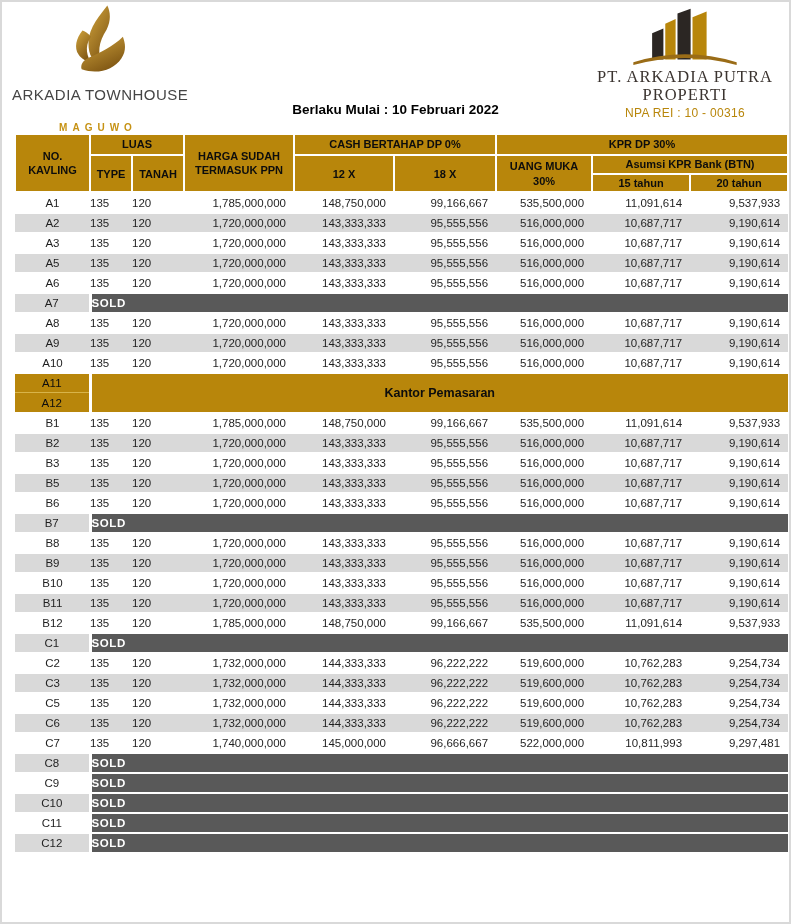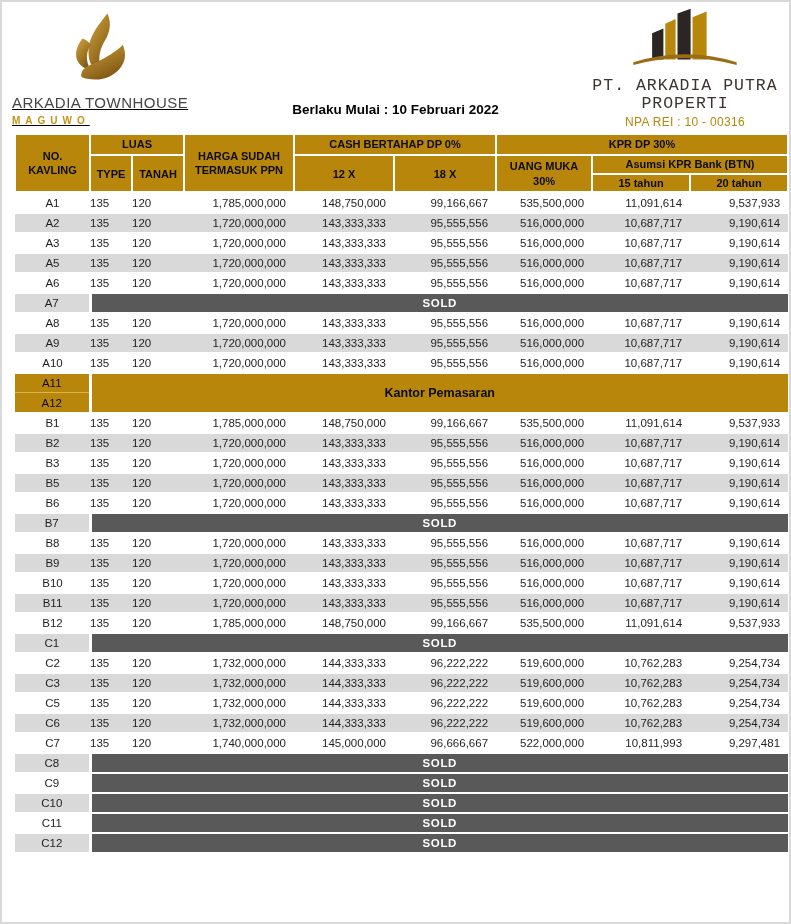--- a/index.html
+++ b/index.html
@@ -26,8 +26,8 @@
     font-size:13.5px;font-weight:700;color:#000;}
   .logo-right{position:absolute;right:4px;top:3px;width:200px;text-align:center;}
   .logo-right svg{display:block;margin:0 auto;}
-  .logo-right .company{font-family:Liberation Mono, monospace;font-size:16.5px;color:#3b3430;
-    letter-spacing:1px;line-height:1.1;margin-top:10px;}
+  .logo-right .company{font-family:Liberation Serif, serif;font-size:16.5px;color:#3b3430;
+    letter-spacing:1px;line-height:1.1;margin-top:1px;}
   .logo-right .npa{font-size:12px;font-weight:400;color:var(--gold);margin-top:2px;letter-spacing:.3px;}
   
   table{border-collapse:collapse;table-layout:fixed;width:773px;margin-left:12px;}

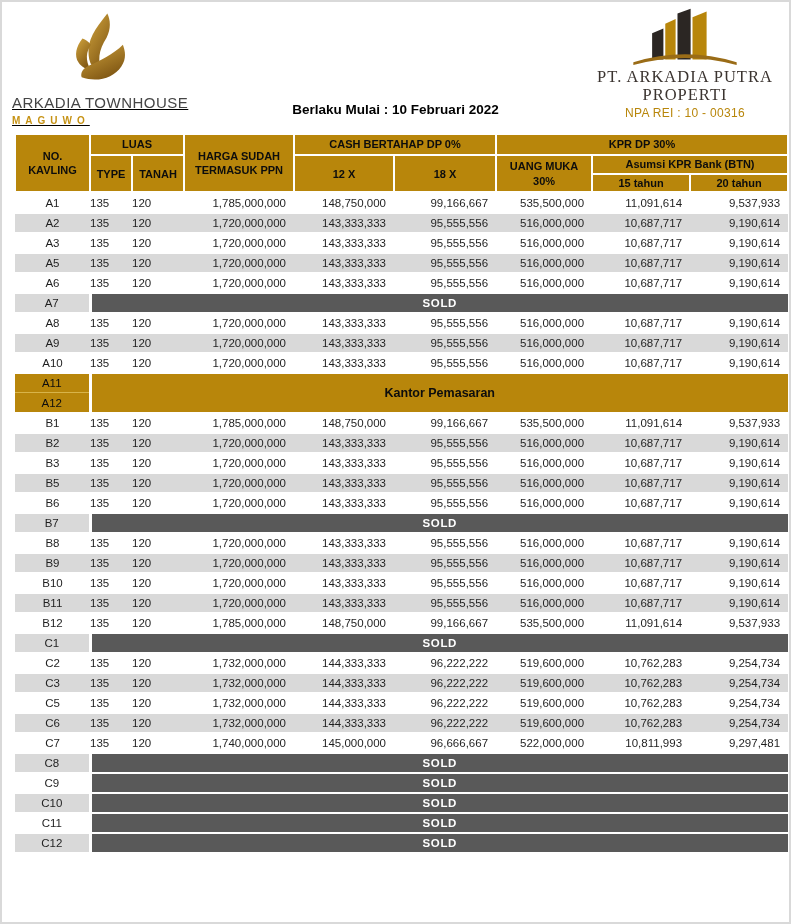--- a/index.html
+++ b/index.html
@@ -18,7 +18,7 @@
   }
   
   .banner{position:relative;height:131px;}
-  .logo-left{position:absolute;left:10px;top:10px;width:172px;text-decoration:underline;}
+  .logo-left{position:absolute;left:10px;top:2px;width:172px;text-align:center;}
   .logo-left svg{display:block;margin:0 auto;}
   .logo-left .ttl{font-size:15px;color:#454545;letter-spacing:.5px;white-space:nowrap;margin-top:-2px;}
   .logo-left .sub{font-size:10px;font-weight:700;color:var(--brand-gold);letter-spacing:5px;margin-top:4px;}

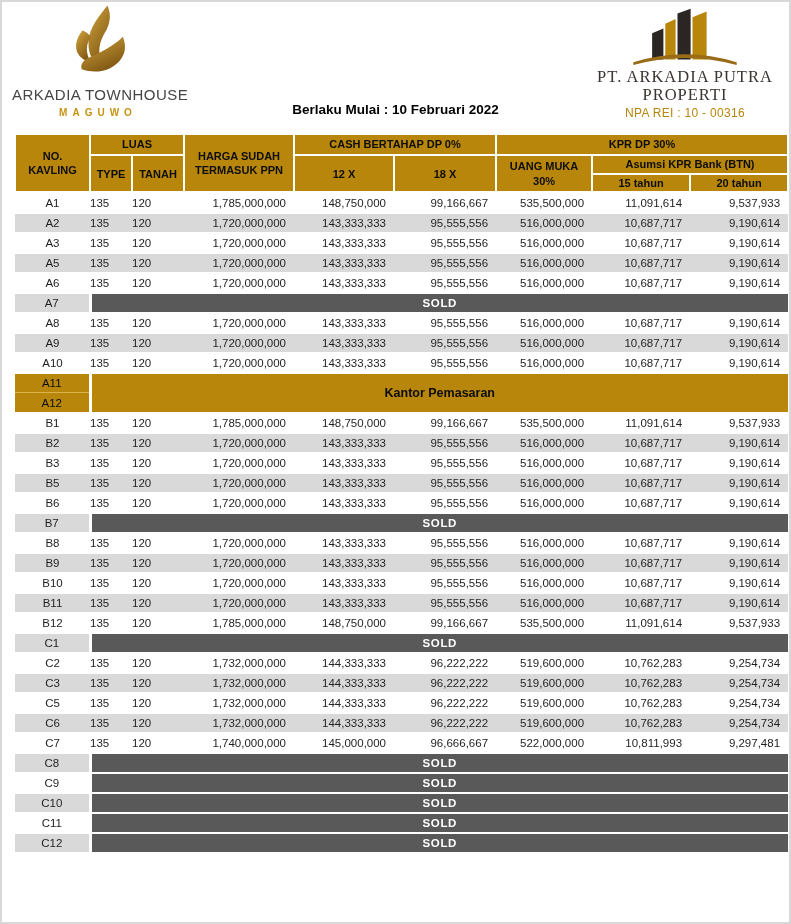--- a/index.html
+++ b/index.html
@@ -21,7 +21,7 @@
   .logo-left{position:absolute;left:10px;top:2px;width:172px;text-align:center;}
   .logo-left svg{display:block;margin:0 auto;}
   .logo-left .ttl{font-size:15px;color:#454545;letter-spacing:.5px;white-space:nowrap;margin-top:-2px;}
-  .logo-left .sub{font-size:10px;font-weight:700;color:var(--brand-gold);letter-spacing:5px;margin-top:4px;}
+  .logo-left .sub{font-size:10px;font-weight:700;color:var(--brand-gold);letter-spacing:5px;margin-top:19px;}
   .eff-date{position:absolute;left:0;right:0;top:100px;text-align:center;
     font-size:13.5px;font-weight:700;color:#000;}
   .logo-right{position:absolute;right:4px;top:3px;width:200px;text-align:center;}

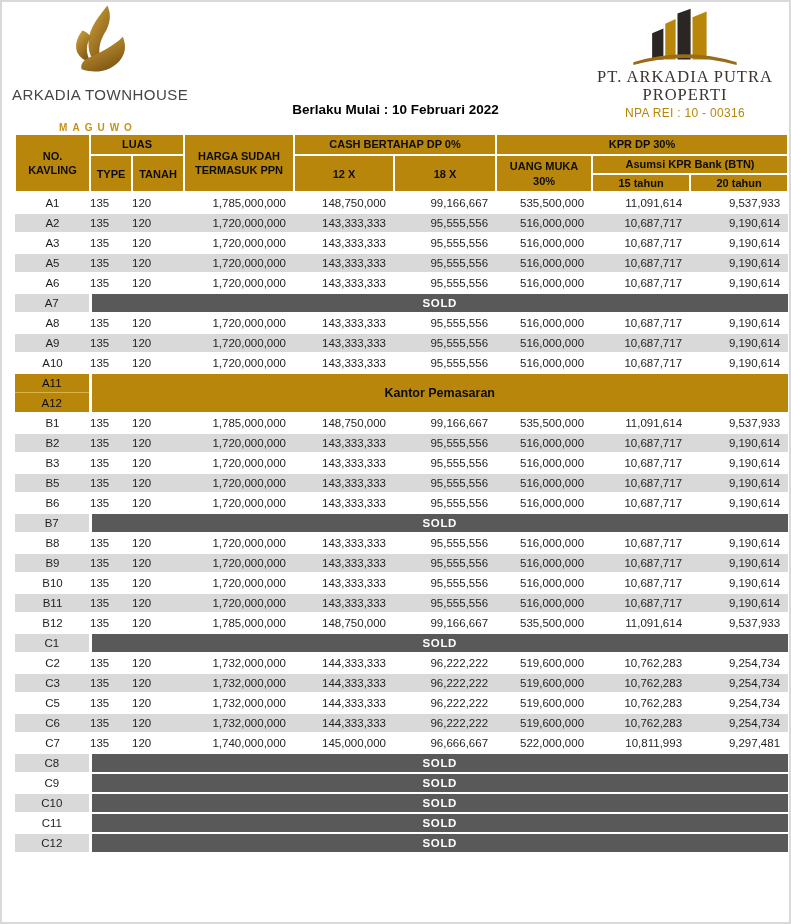--- a/index.html
+++ b/index.html
@@ -49,7 +49,7 @@
   td.num{text-align:right;padding-right:8px;}
   td.sold-cell{
     background:var(--sold-bg) !important;color:var(--sold-text);font-weight:700;
-    text-align:center;border-left:3px solid #fff;letter-spacing:.6px;font-size:11.5px;
+    border-left:3px solid #fff;letter-spacing:.6px;font-size:11.5px;
   }
   td.office-kav{background:var(--gold) !important;color:#0d0d0d;margin-left:24px;}
   td.kav-top{border-bottom:1px solid #d8b44a;}

